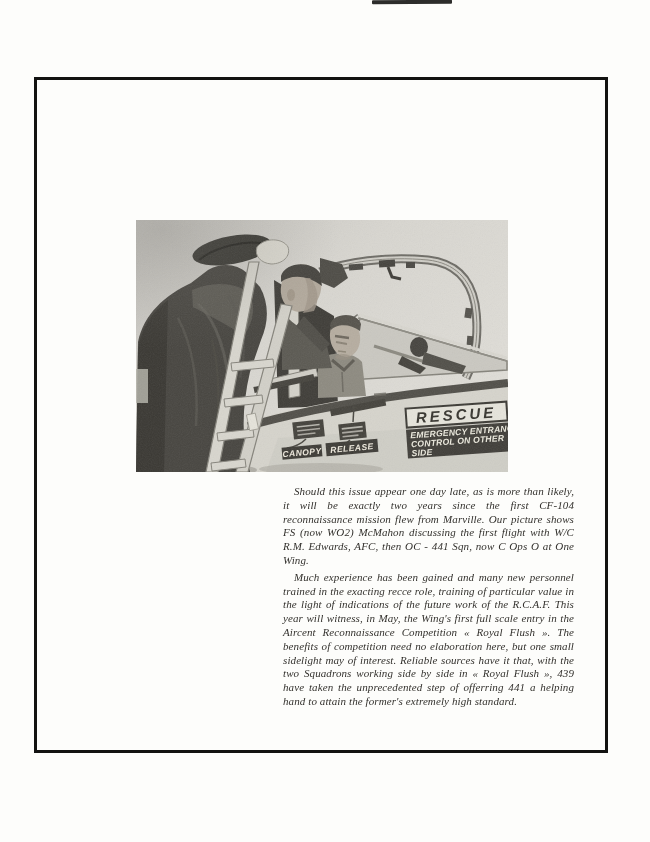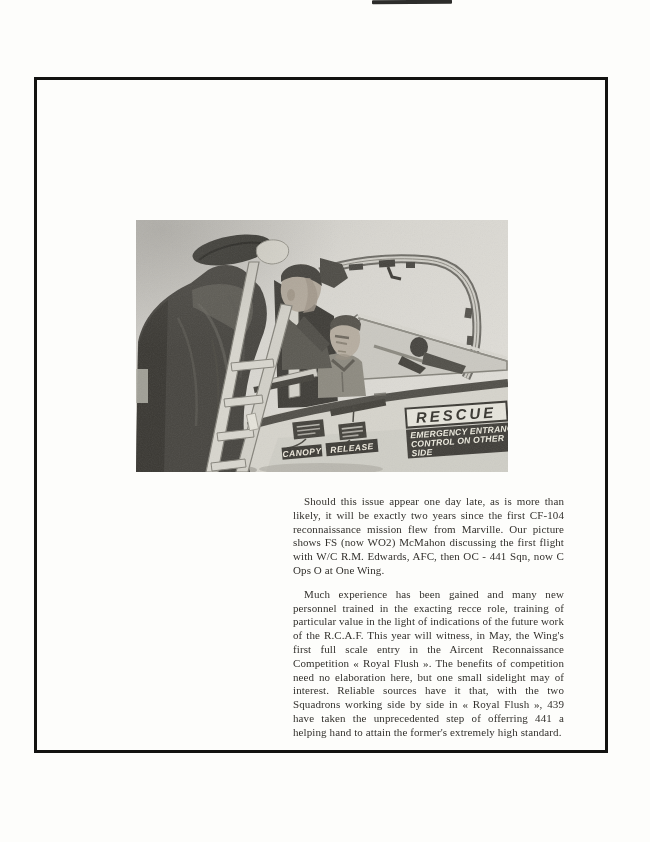--- a/index.html
+++ b/index.html
@@ -29,7 +29,7 @@
     text-align:justify;color:#33312d;
     letter-spacing:.1px;
   }
-  .article p{margin:10px;text-indent:11px;}
+  .article p{margin:0;text-indent:11px;font-style:italic;}
   .article p + p{margin-top:3px;}
   
   .stencil{

